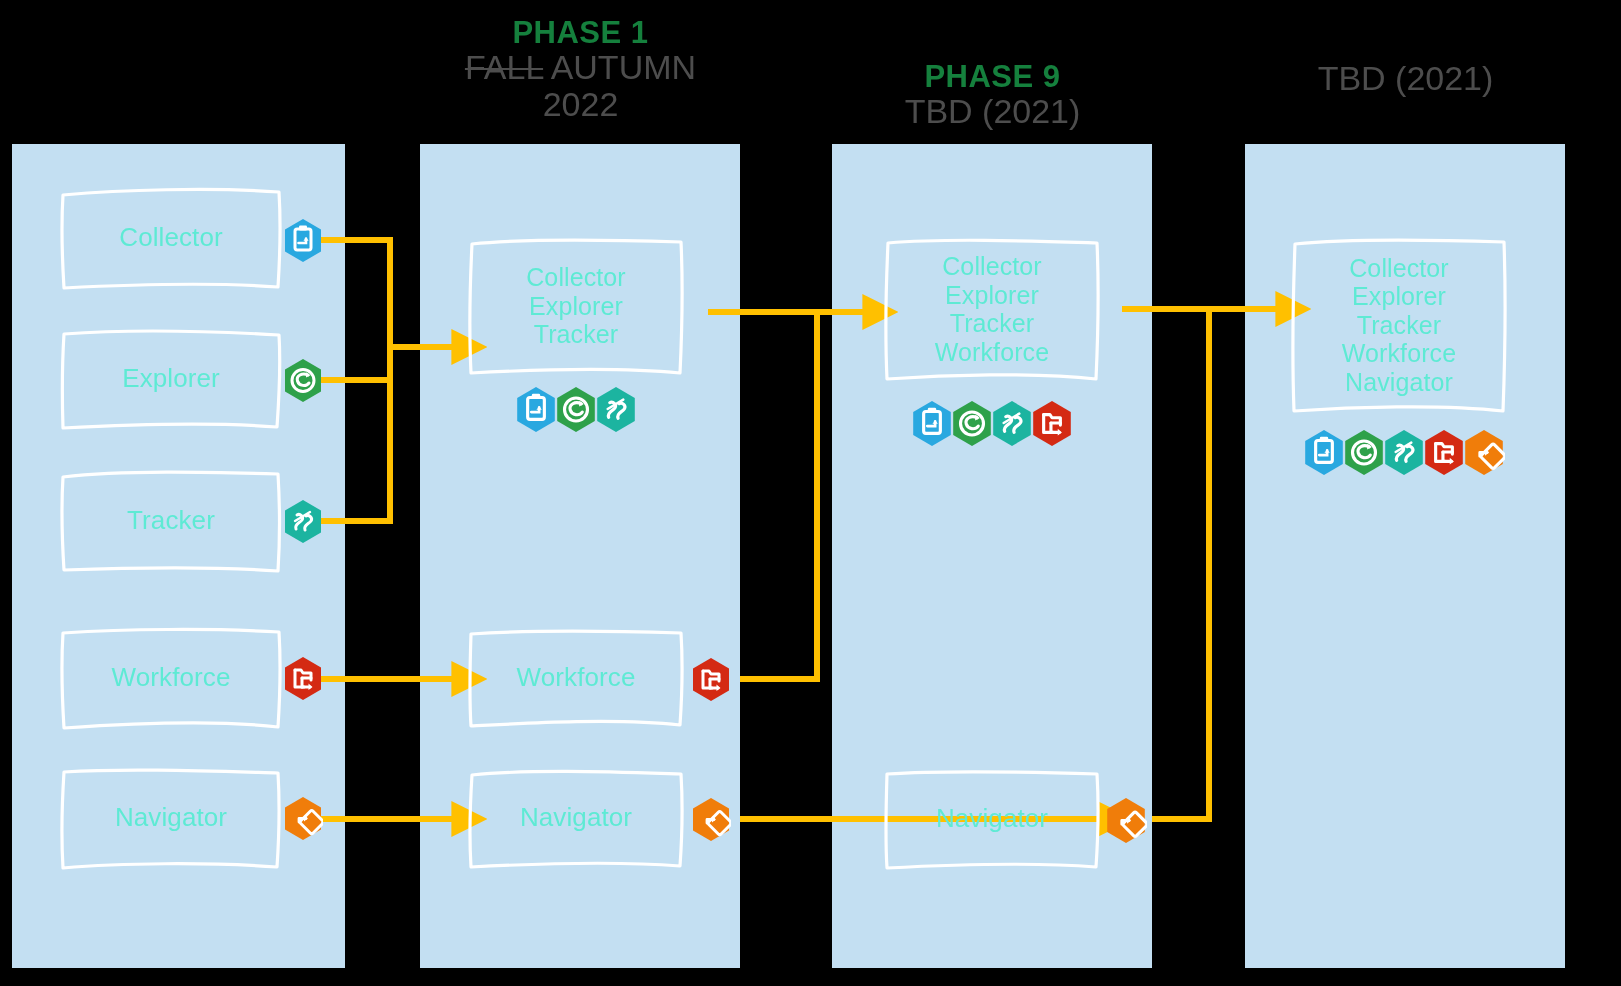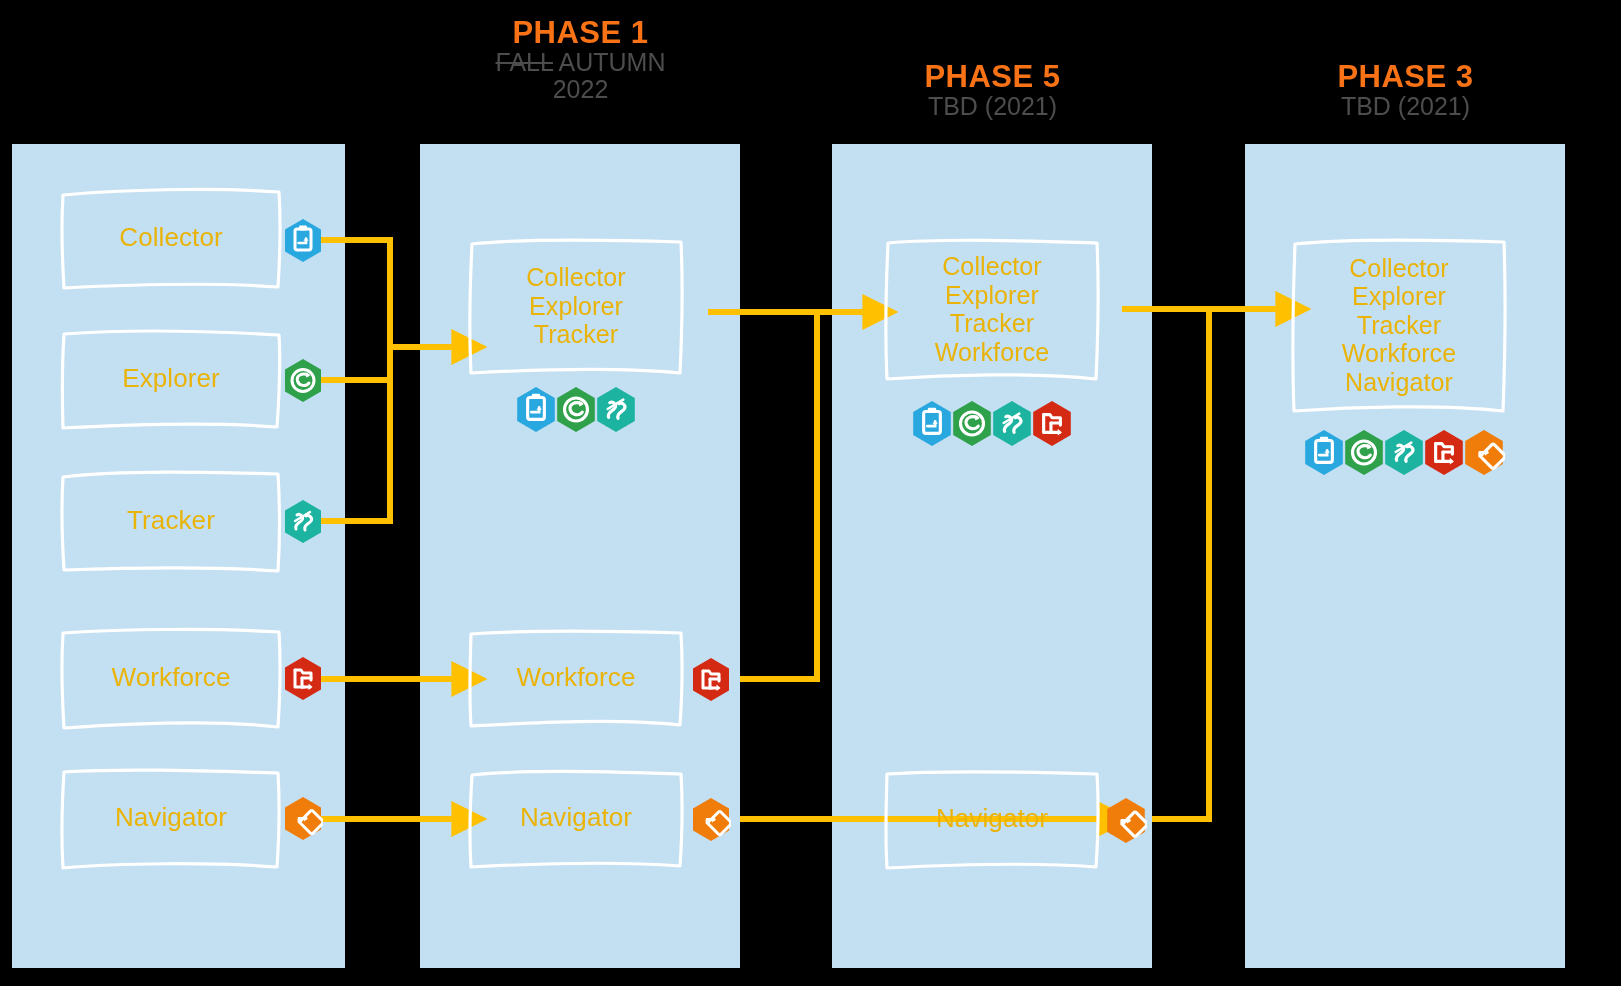--- a/index.html
+++ b/index.html
@@ -30,7 +30,7 @@
     font-weight: bold;
     font-size: 31px;
     letter-spacing: 0.5px;
-    color: #f97316;
+    color: #15803d;
     display: block;
   }
   .col-header .ch-sub {

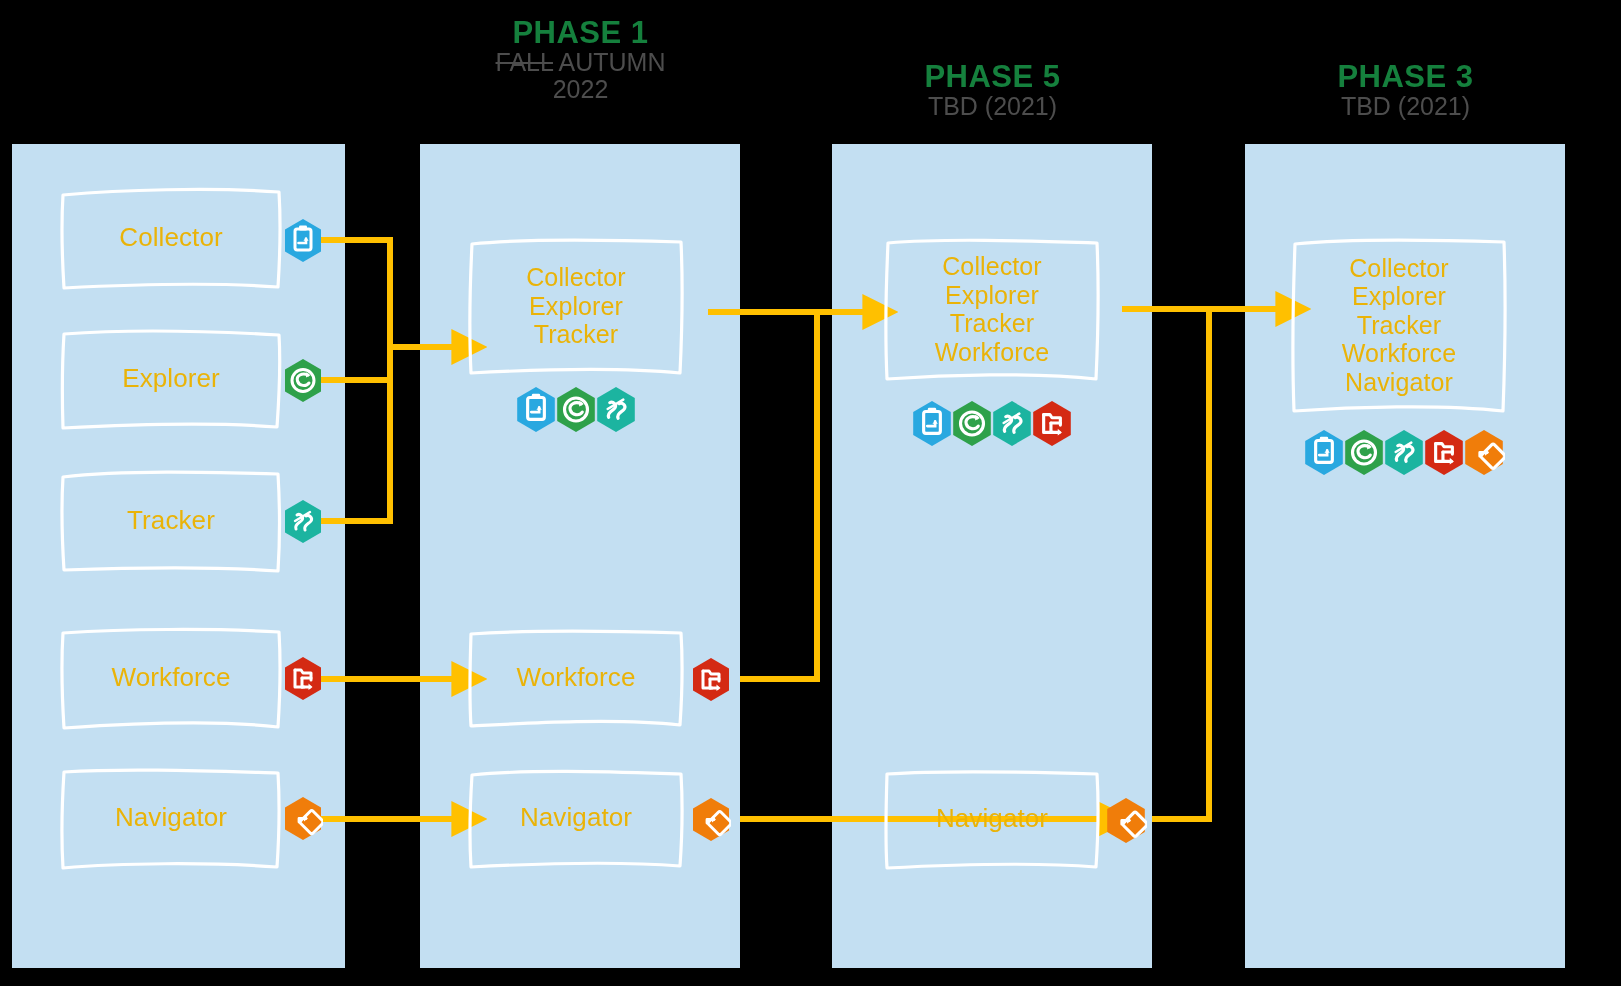--- a/index.html
+++ b/index.html
@@ -35,7 +35,7 @@
   }
   .col-header .ch-sub {
     font-weight: normal;
-    font-size: 25px;
+    font-size: 34px;
     color: #4d4d4d;
     display: block;
   }

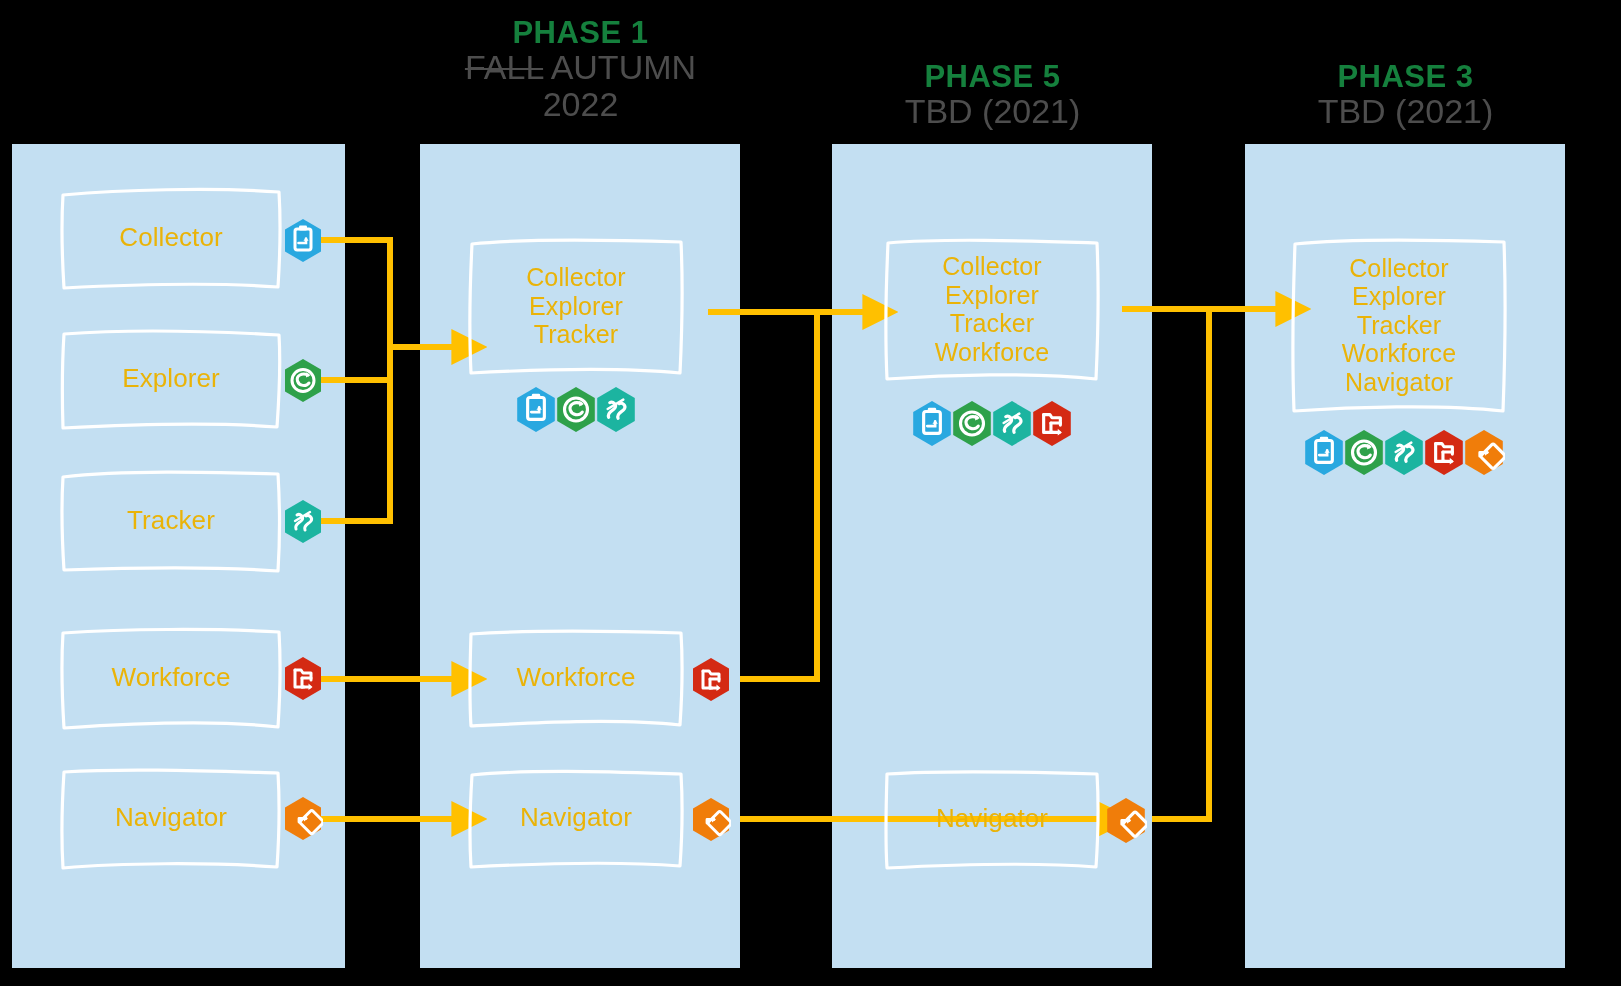--- a/index.html
+++ b/index.html
@@ -118,7 +118,7 @@
   </div>
 
   <div class="col-header" style="left:820px; top:60px; width:345px;">
-    <span class="ch-title">PHASE 5</span>
+    <span class="ch-title">PHASE 9</span>
     <span class="ch-sub">TBD (2021)</span>
   </div>
 

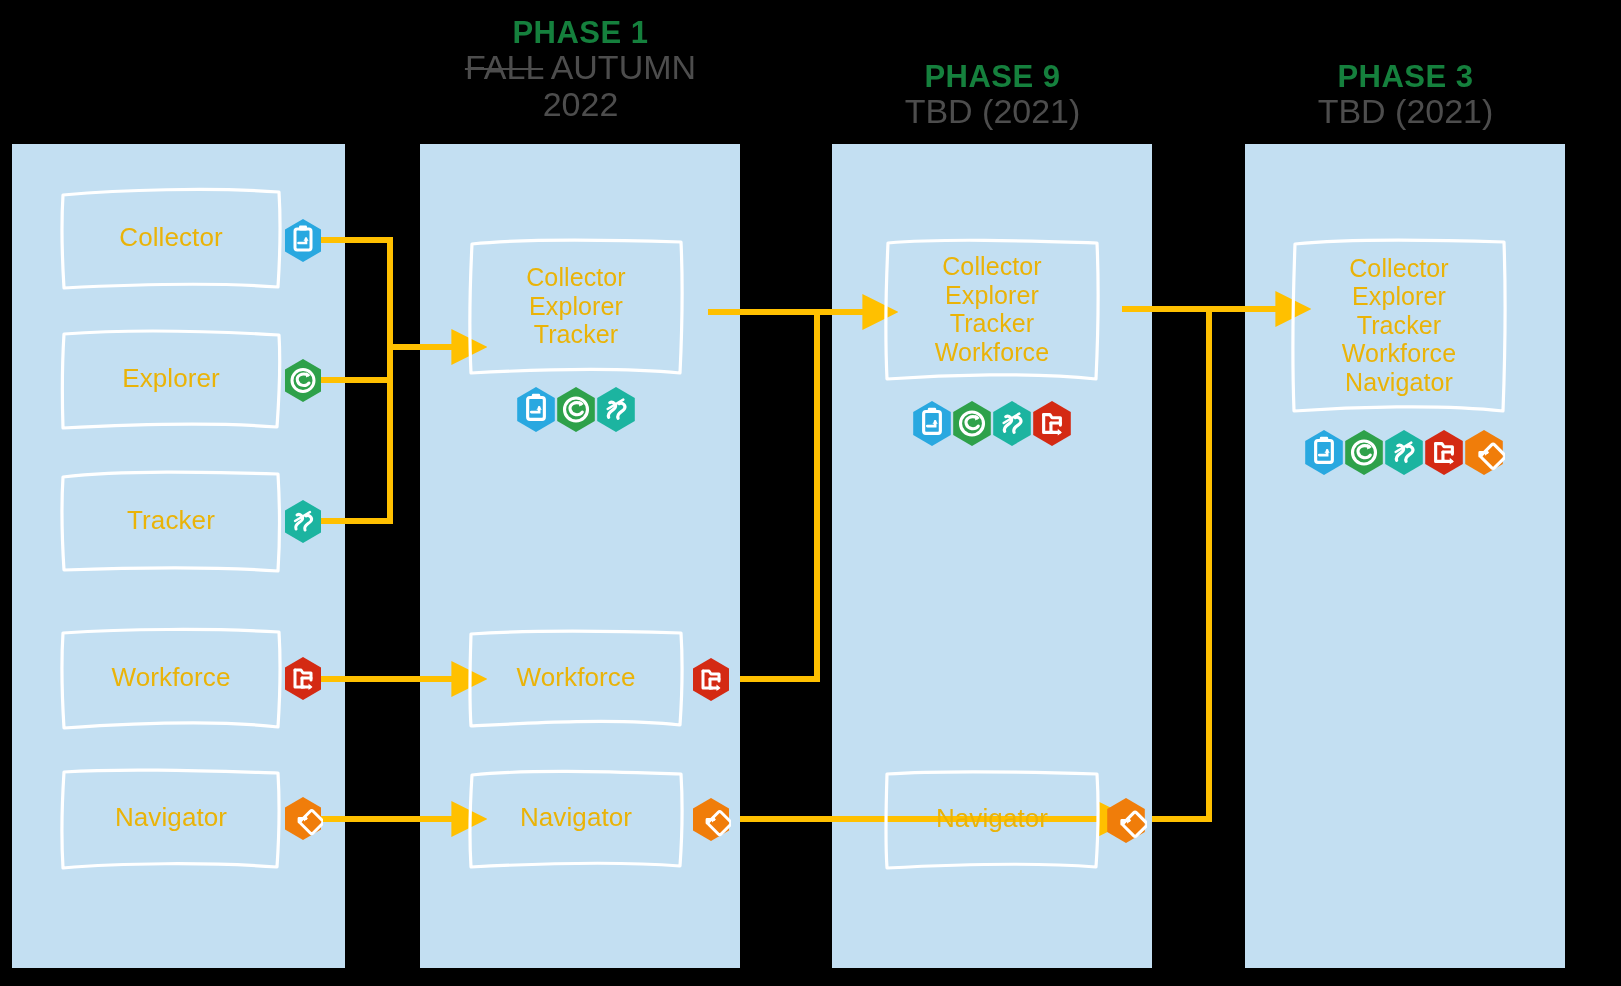--- a/index.html
+++ b/index.html
@@ -123,7 +123,6 @@
   </div>
 
   <div class="col-header" style="left:1233px; top:60px; width:345px;">
-    <span class="ch-title">PHASE 3</span>
     <span class="ch-sub">TBD (2021)</span>
   </div>
 

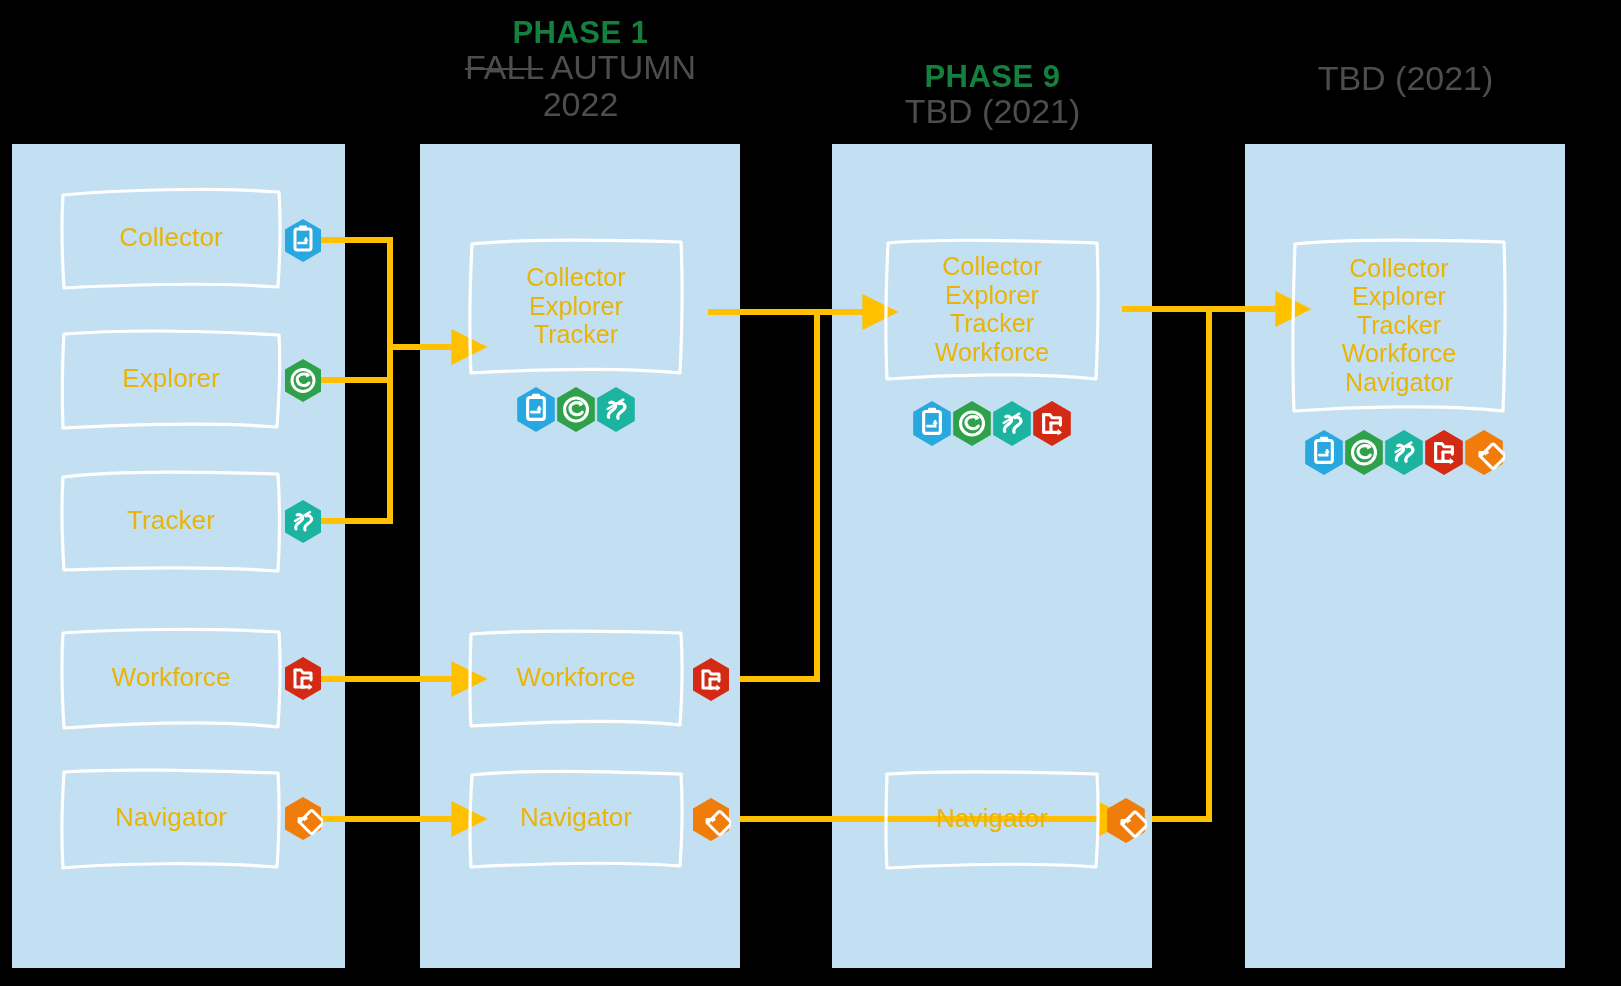--- a/index.html
+++ b/index.html
@@ -73,7 +73,7 @@
     align-items: center;
     justify-content: center;
     text-align: center;
-    color: #eab308;
+    color: #5eead4;
     font-size: 26px;
     line-height: 1.14;
     white-space: pre-line;

